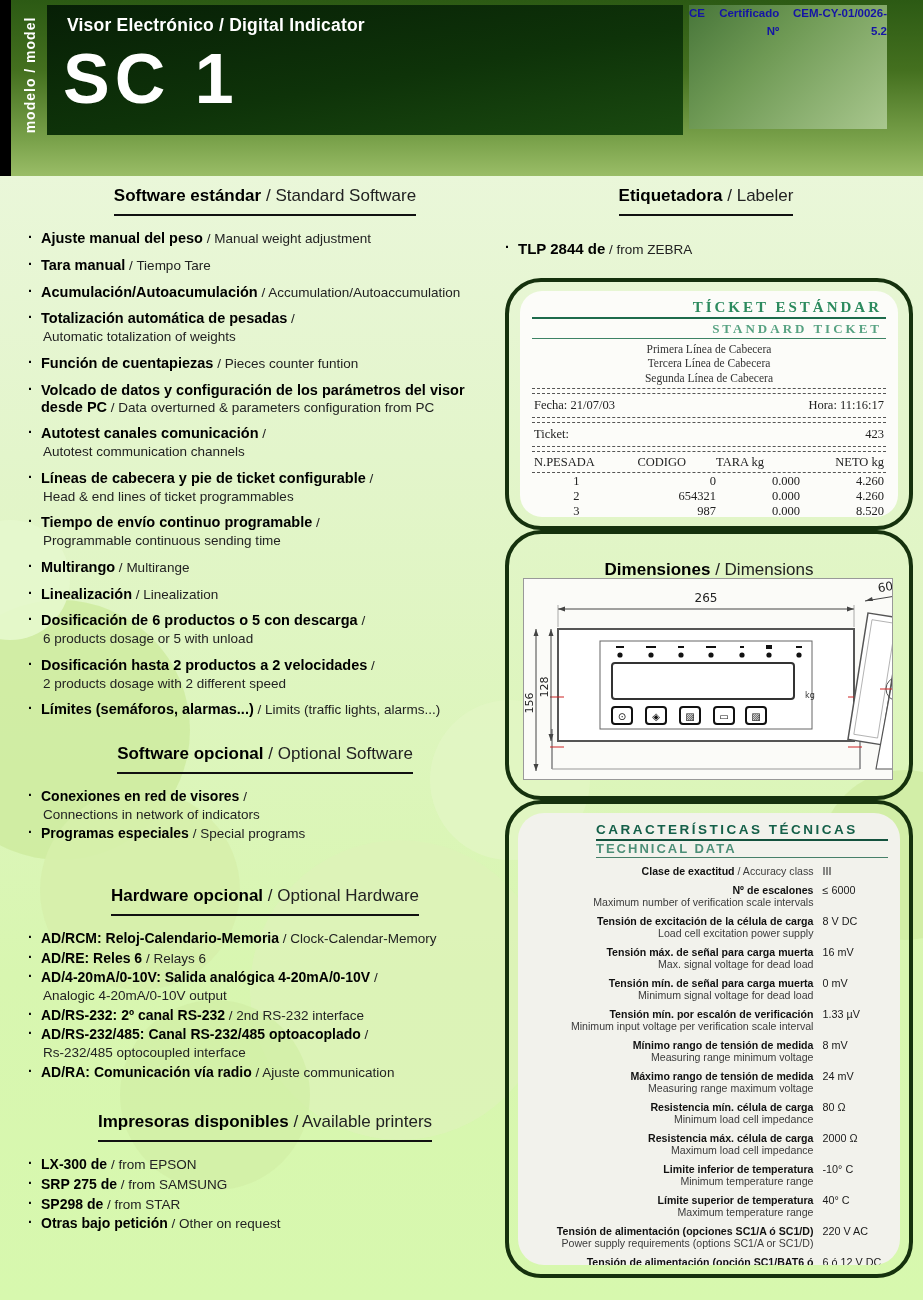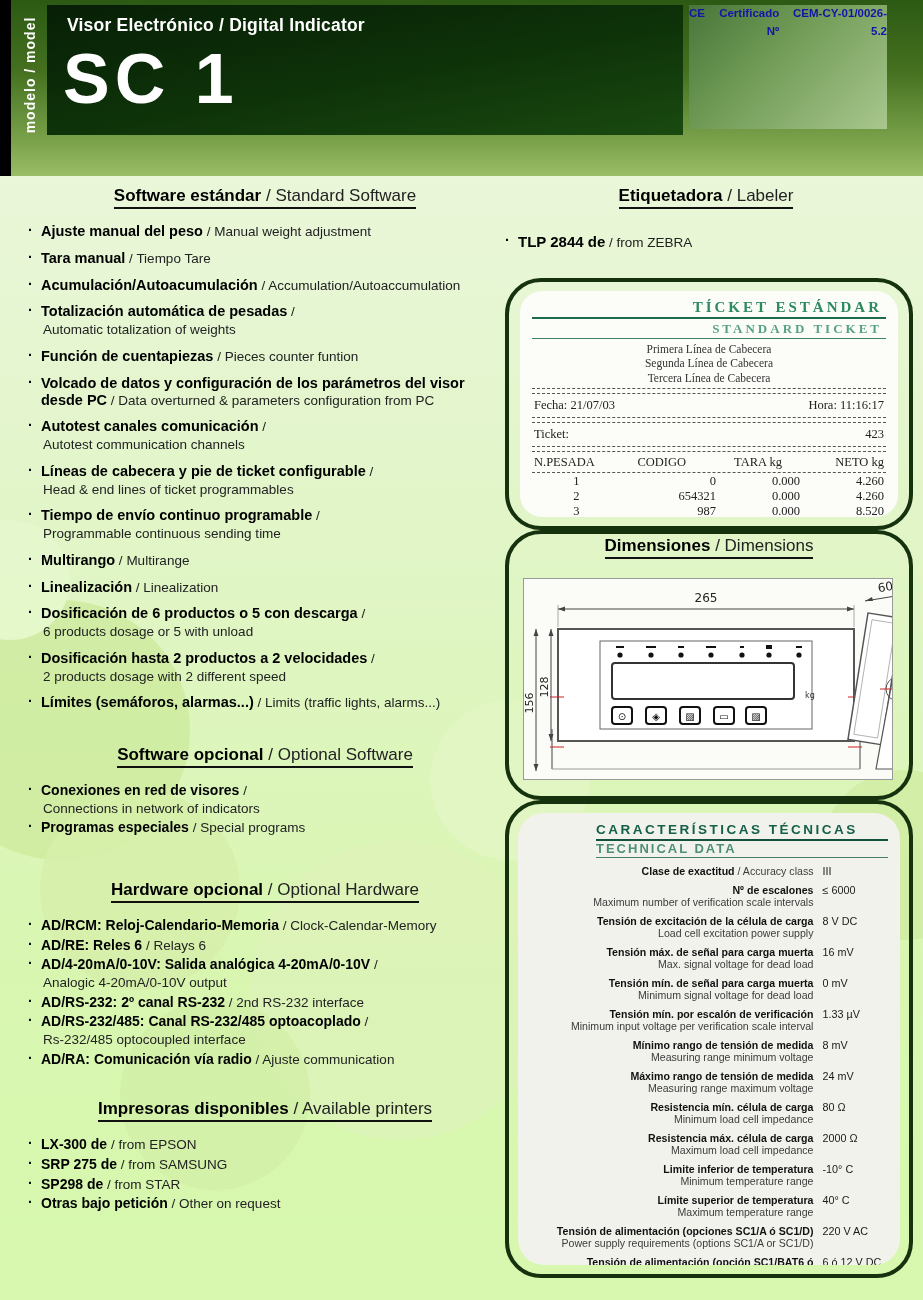--- a/index.html
+++ b/index.html
@@ -37,7 +37,7 @@
   .col-right{position:absolute;left:505px;top:186px;width:402px;z-index:1;}
 
   .h2{margin:0;text-align:center;font-size:17px;font-weight:normal;}
-  .h2 .hw{display:inline-block;border-bottom:2px solid #111;padding-bottom:1px;}
+  .h2 .hw{display:inline-block;border-bottom:2px solid #111;padding-bottom:8px;}
   .hes{font-weight:bold;color:#000;}
   .hen{color:#222;}
 

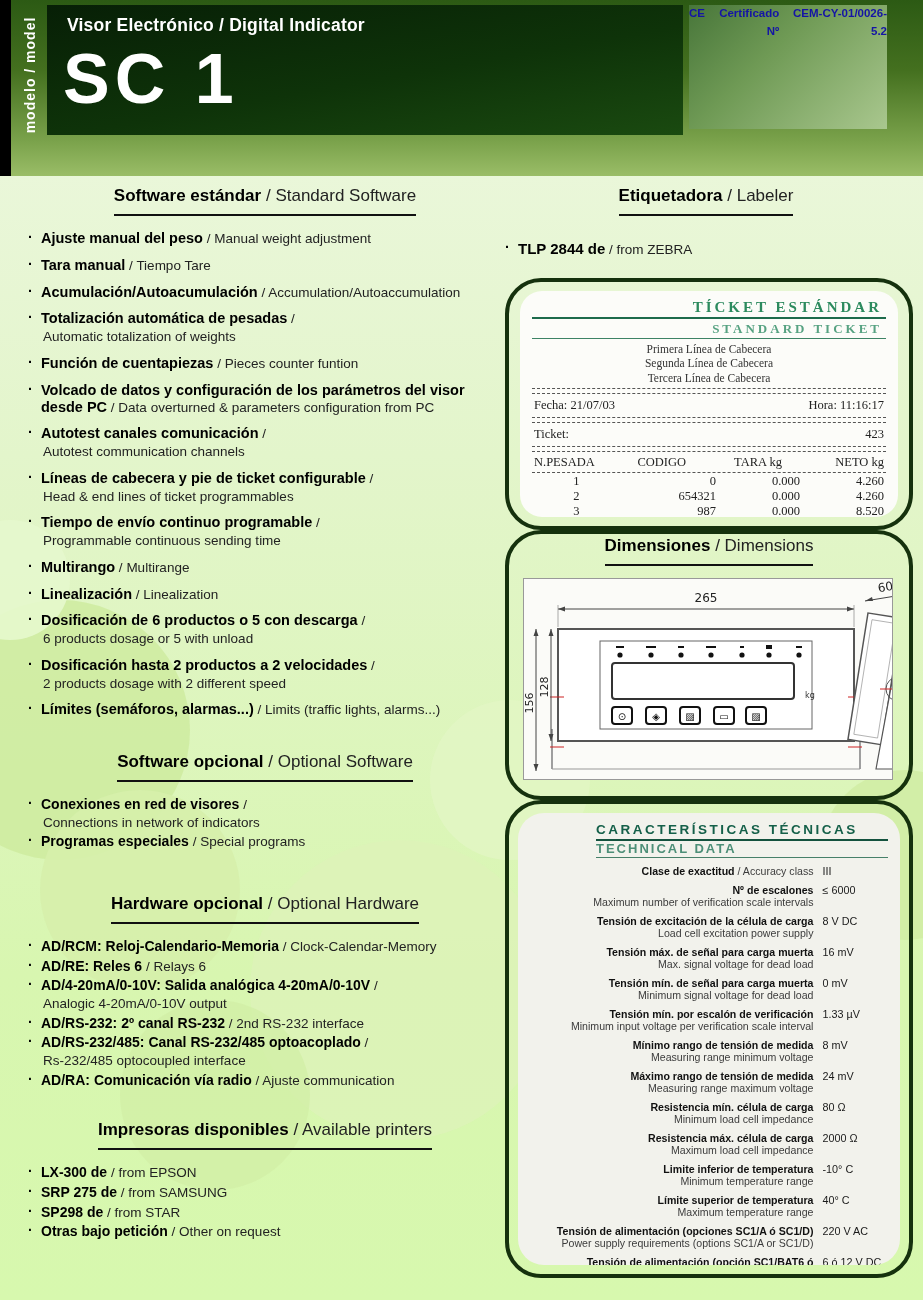--- a/index.html
+++ b/index.html
@@ -222,8 +222,8 @@
       <div>
 
       <div class="t-hline">Primera Línea de Cabecera</div>
+          <div class="t-hline">Tercera Línea de Cabecera</div>
           <div class="t-hline">Segunda Línea de Cabecera</div>
-          <div class="t-hline">Tercera Línea de Cabecera</div>
         </div>
       <div class="dsep"></div>
       <div class="t-line">

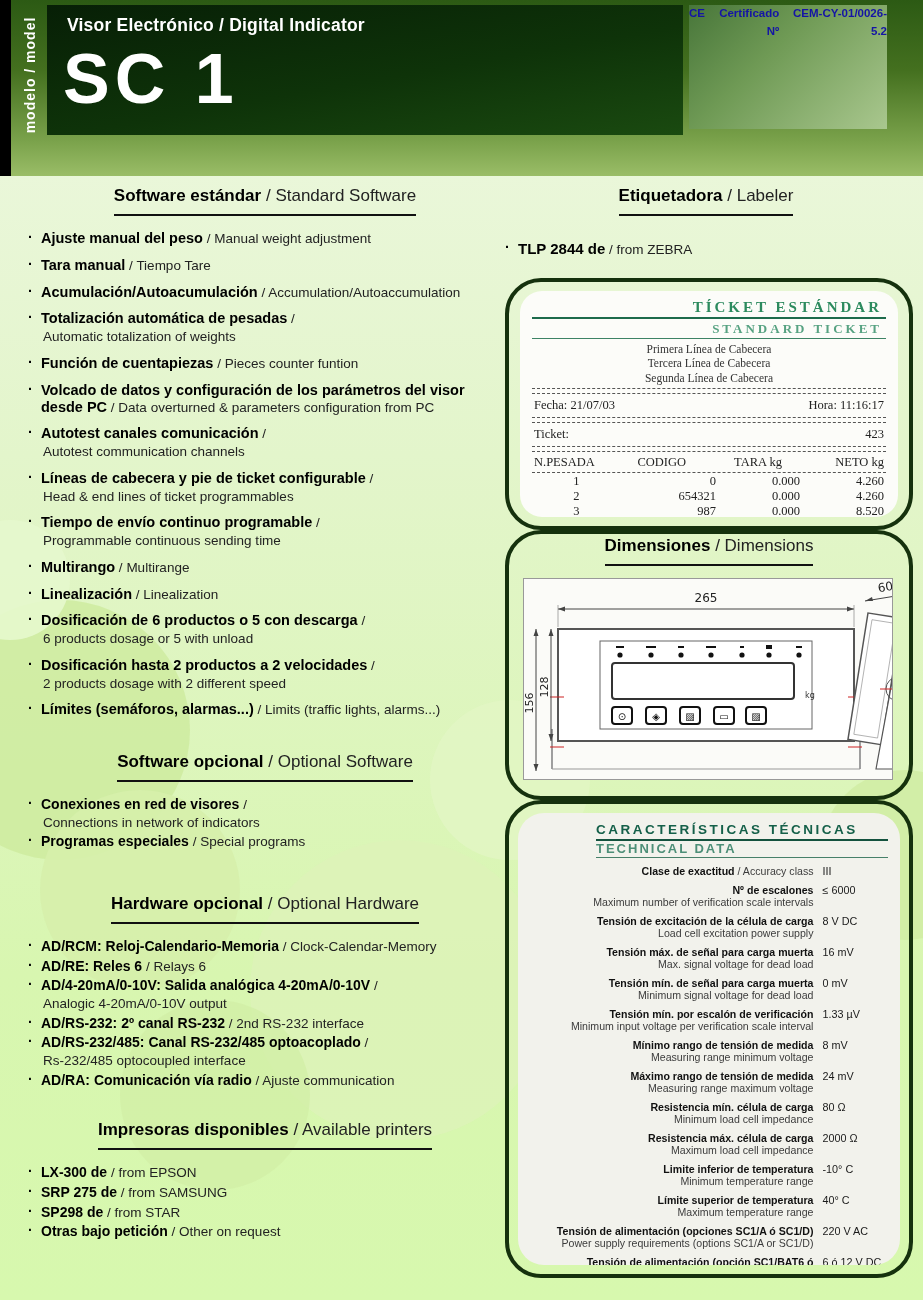--- a/index.html
+++ b/index.html
@@ -74,7 +74,7 @@
   .t-grid.hdr{font-size:12.5px;}
   .t-grid .c1{text-align:left;}
   .t-grid .c2{text-align:center;}
-  .t-grid .c3{text-align:center;}
+  .t-grid .c3{}
   .t-grid .c4{text-align:right;}
   .t-grid.num .c1{text-align:right;padding-right:28px;}
   .t-grid.num .c2,.t-grid.num .c3,.t-grid.num .c4{text-align:right;}

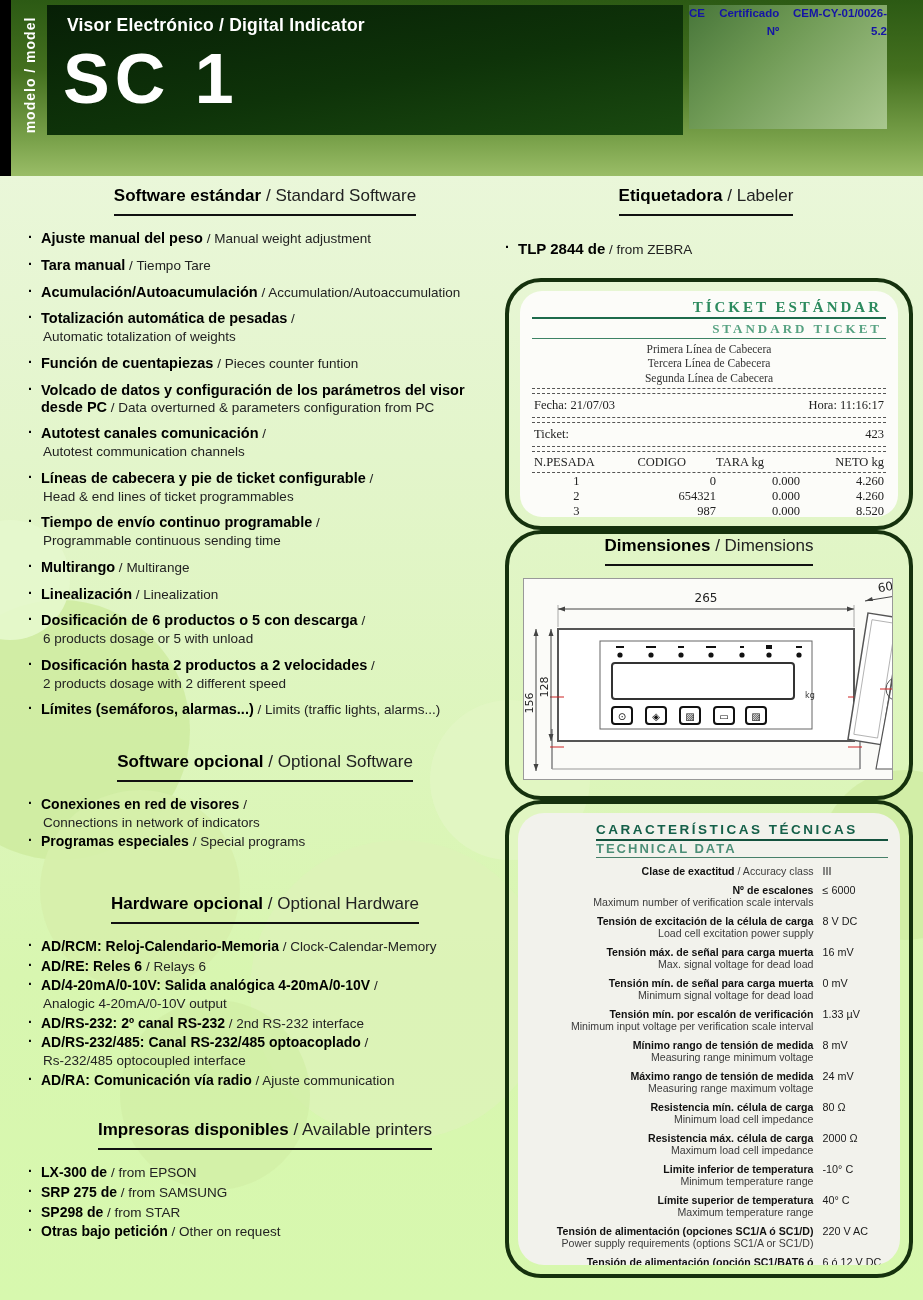--- a/index.html
+++ b/index.html
@@ -81,7 +81,7 @@
   .ssep{border-top:1.6px dashed #555;margin:2px 0 1px;}
 
   
-  .dim-head{margin-top:2px;}
+  .dim-head{margin-top:26px;}
   .dim-panel{position:absolute;left:14px;top:44px;width:368px;height:200px;background:#fbfbf8;border:1px solid #999;}
 
   

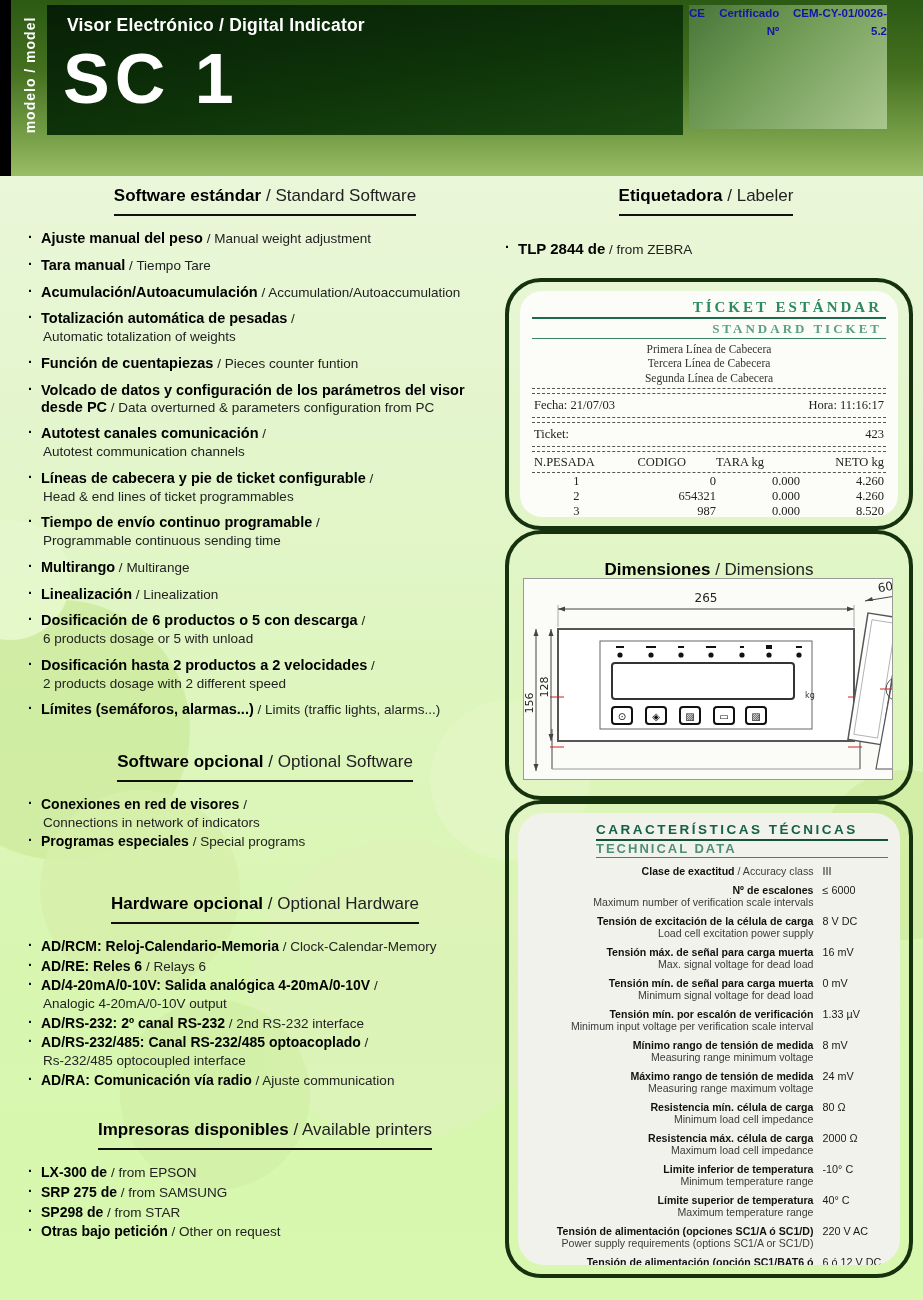--- a/index.html
+++ b/index.html
@@ -49,7 +49,7 @@
   .ben[data-block]{display:block;margin:2px 0 0 2px;}
   ul.tight{font-size:14px;}
   ul.tight li{margin-bottom:3px;}
-  .sect{margin-top:34px;}
+  .sect{margin-top:26px;}
   .sect-hw{margin-top:44px;}
   .sect-pr{margin-top:32px;}
 

